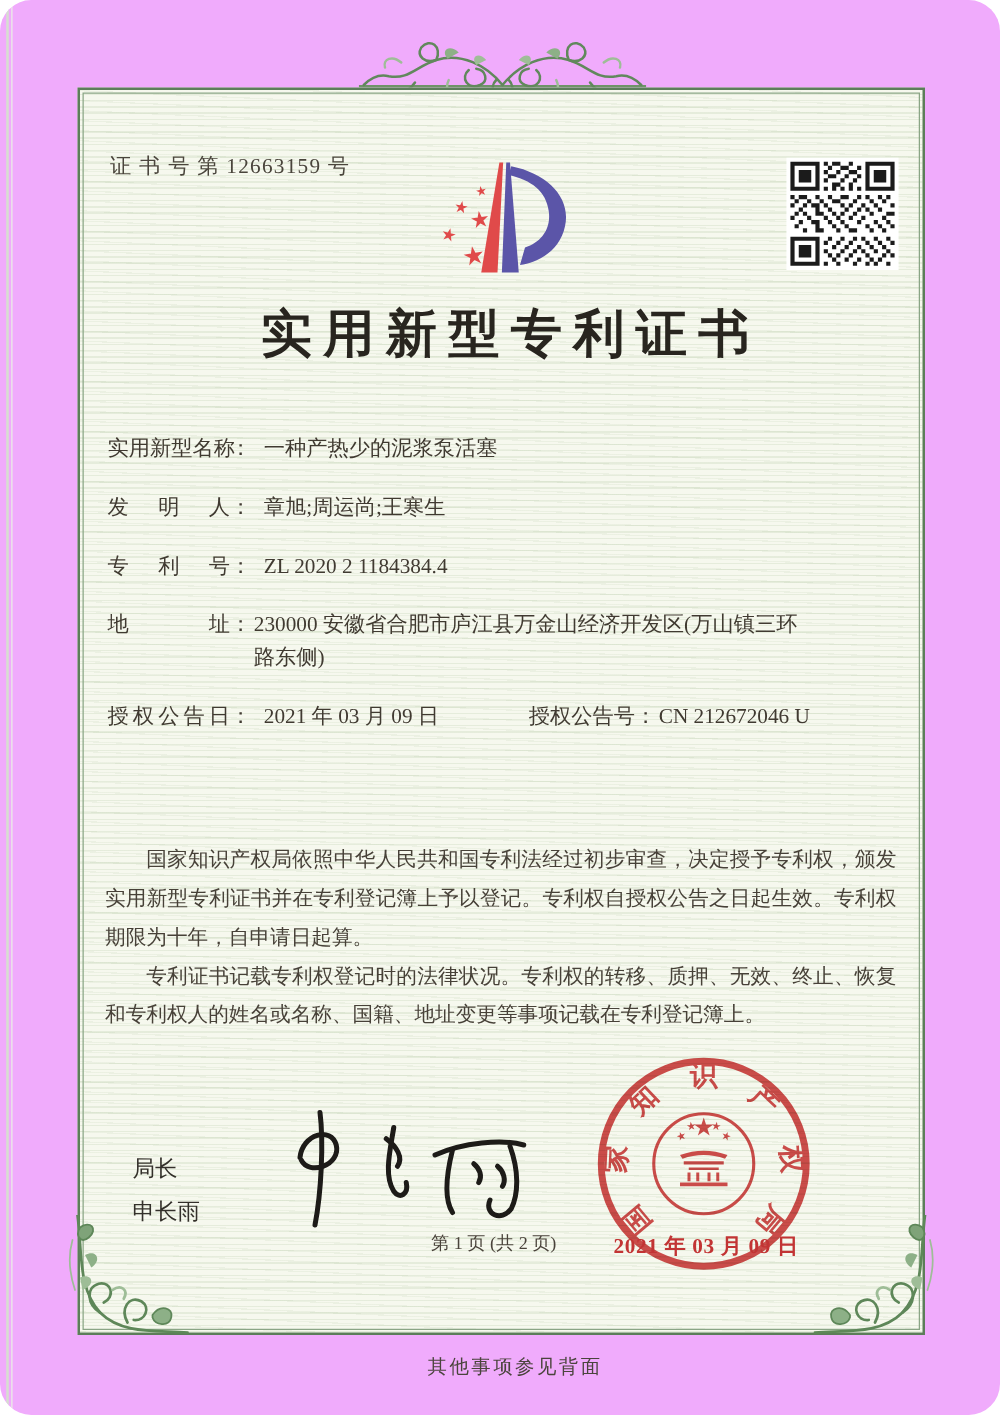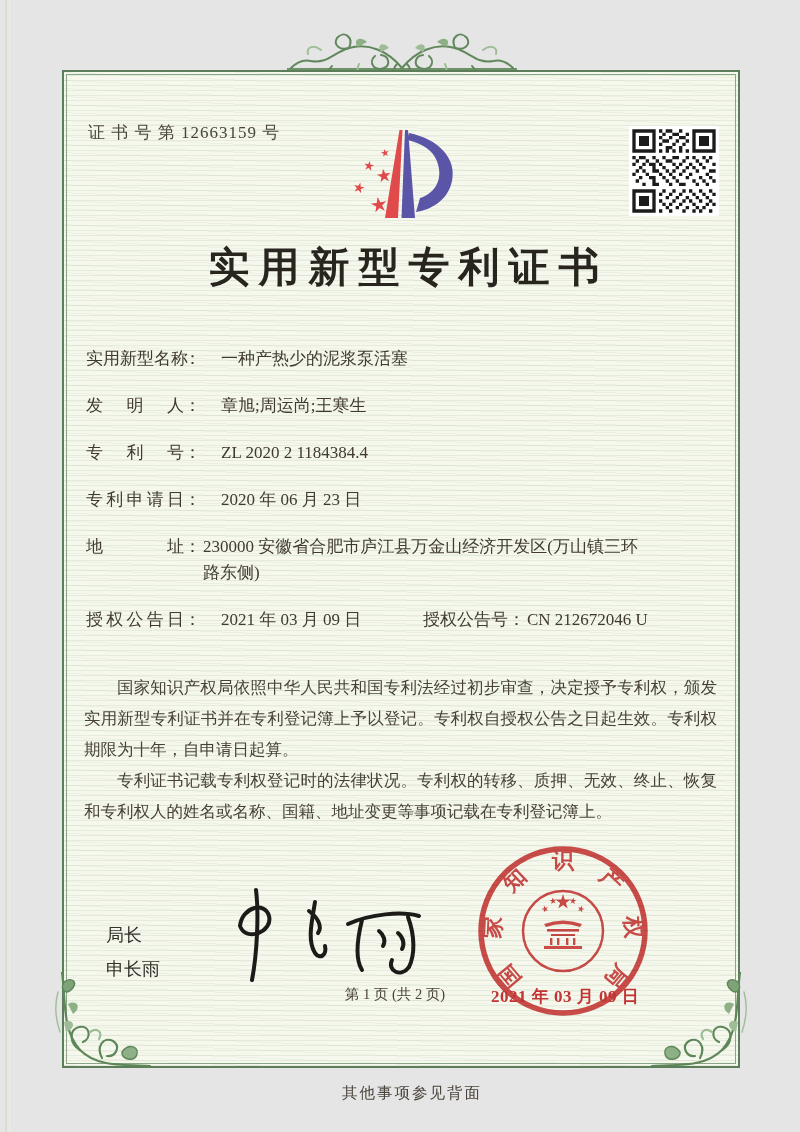--- a/index.html
+++ b/index.html
@@ -3,8 +3,8 @@
 <meta charset="utf-8">
 <style>
   html,body{margin:0;padding:0;background:#ffffff;}
-  .page{position:relative;width:800px;height:1132px;background:#e5e5e5;overflow:hidden;
-        font-family:"Liberation Serif","DejaVu Serif",serif;}
+  .page{position:relative;width:800px;height:1132px;background:#f0abfc;overflow:hidden;
+        font-family:"Liberation Serif","DejaVu Serif",serif;border-radius:25px;}
   
   .scan-edge1{position:absolute;left:5px;top:0;width:2px;height:1132px;background:#d6dfd0;}
   .scan-edge2{position:absolute;left:9px;top:0;width:1px;height:1132px;background:#e9efe3;}

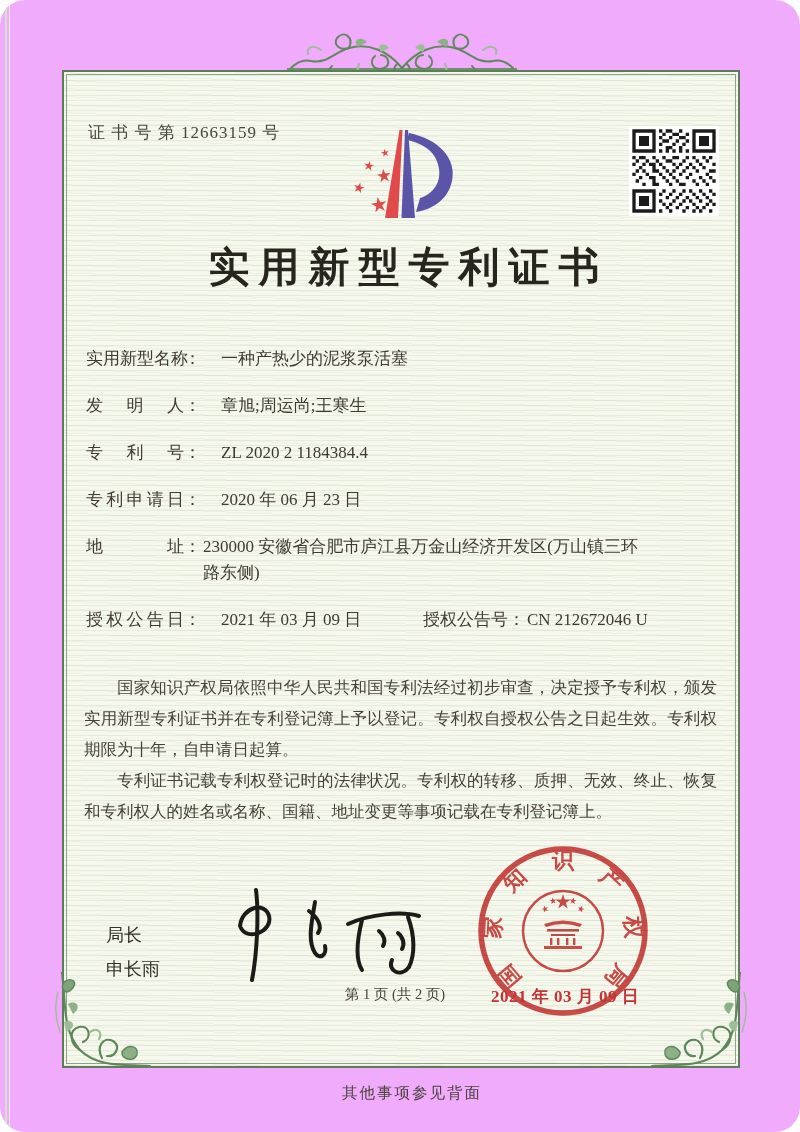--- a/index.html
+++ b/index.html
@@ -30,7 +30,7 @@
   .fields{position:absolute;left:86px;top:346px;width:640px;color:#403a31;}
   .frow{font-size:17px;line-height:26px;margin-bottom:21px;white-space:nowrap;position:relative;}
   .flab{display:inline-block;width:98px;text-align:justify;text-align-last:justify;}
-  .fval{margin-left:20px;}
+  .fval{margin-left:10px;}
   .fval-block{display:inline-block;width:436px;white-space:normal;vertical-align:top;margin-left:2px;line-height:26px;}
   .grant-right{position:absolute;left:337px;top:0;}
   .grant-right .fval{margin-left:2px;}

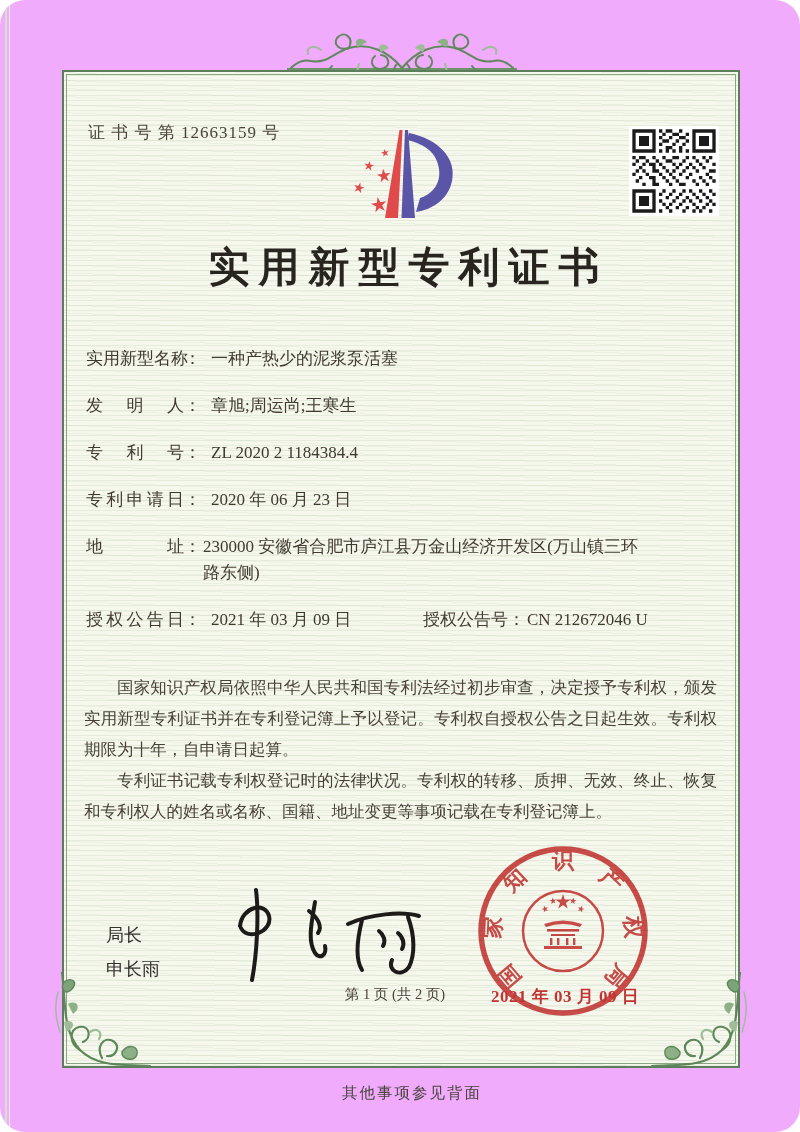--- a/index.html
+++ b/index.html
@@ -162,9 +162,6 @@
     <div class="frow">
       <span class="flab">专利号</span><span>：</span><span class="fval">ZL 2020 2 1184384.4</span>
     </div>
-    <div class="frow">
-      <span class="flab">专利申请日</span><span>：</span><span class="fval">2020 年 06 月 23 日</span>
-    </div>
     <div class="frow" style="height:auto;line-height:26px;">
       <span class="flab">地址</span><span>：</span><span class="fval-block">230000 安徽省合肥市庐江县万金山经济开发区(万山镇三环路东侧)</span>
     </div>

